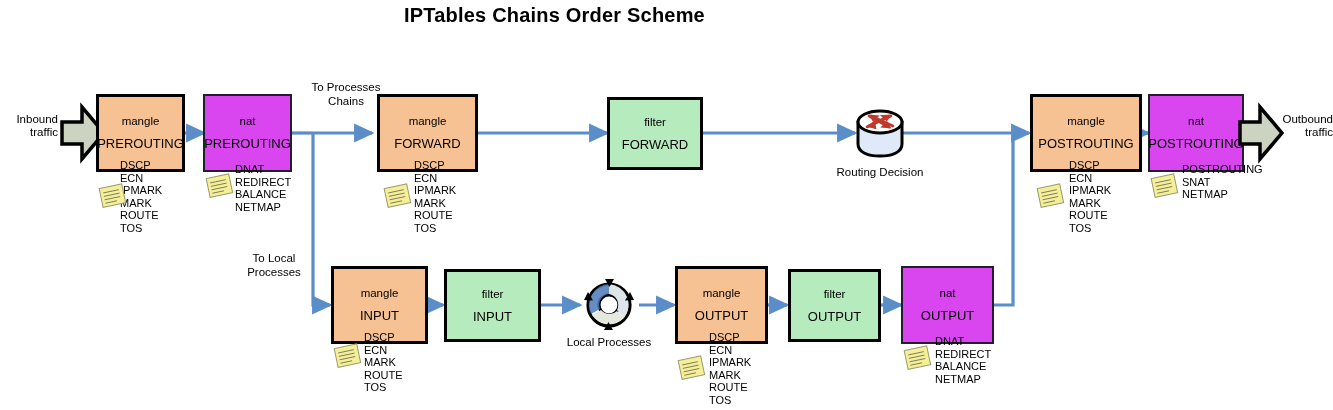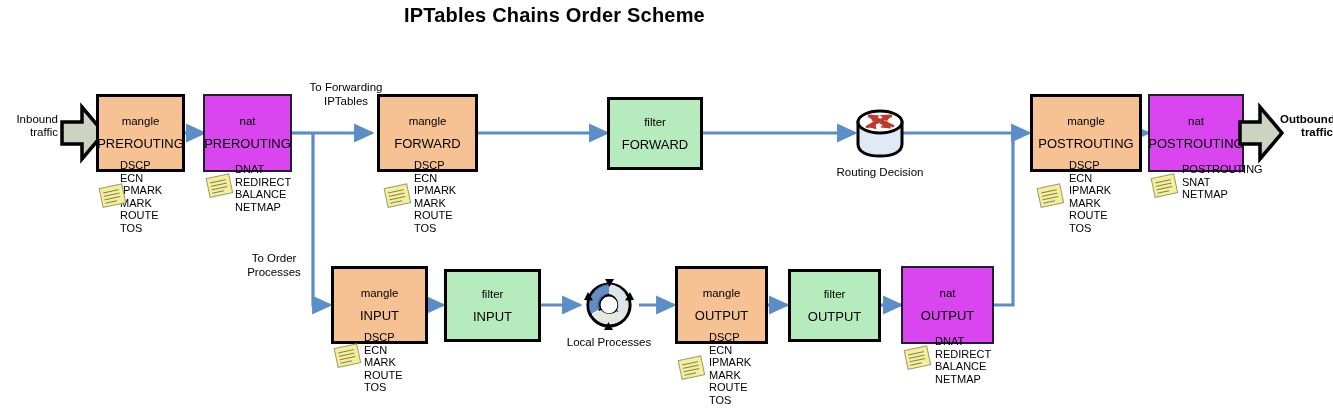--- a/index.html
+++ b/index.html
@@ -123,7 +123,7 @@
 </div>
 
 <div class="branch-label" style="left:300px;top:81px;width:92px;">
-  <div>To Forwarding</div>
+  <div>To Processes</div>
   <div>IPTables</div>
 </div>
 <div class="branch-label" style="left:232px;top:252px;width:84px;">

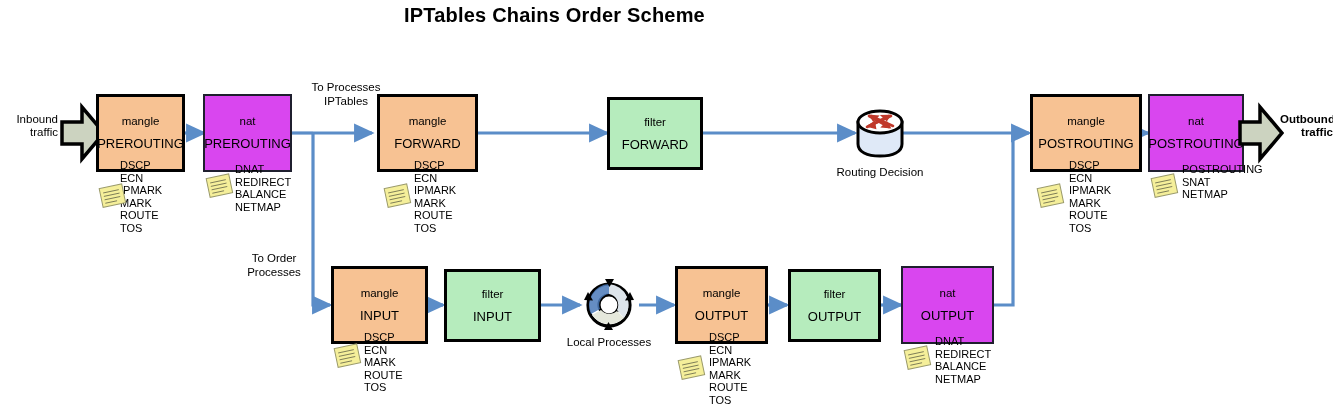--- a/index.html
+++ b/index.html
@@ -124,7 +124,7 @@
 
 <div class="branch-label" style="left:300px;top:81px;width:92px;">
   <div>To Processes</div>
-  <div>IPTables</div>
+  <div>Chains</div>
 </div>
 <div class="branch-label" style="left:232px;top:252px;width:84px;">
   <div>To Order</div>

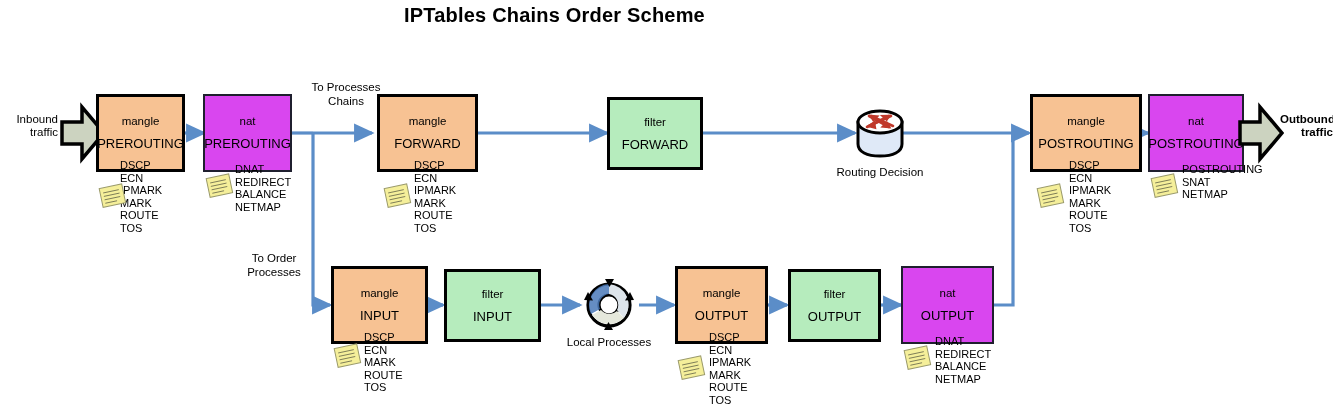--- a/index.html
+++ b/index.html
@@ -117,7 +117,7 @@
 <svg class="block-arrow" style="left:1238px;top:102px;" width="46" height="62" viewBox="0 0 46 62">
   <path d="M2,20 L22,20 L22,5 L44,31 L22,57 L22,42 L2,42 Z" fill="#ccd3c0" stroke="#000" stroke-width="3.5" stroke-linejoin="miter"></path>
 </svg>
-<div class="edge-label" style="left:1280px;top:113px;width:53px;font-weight:bold;">
+<div class="edge-label" style="left:1280px;top:113px;width:53px;">
   <div>Outbound</div>
   <div>traffic</div>
 </div>

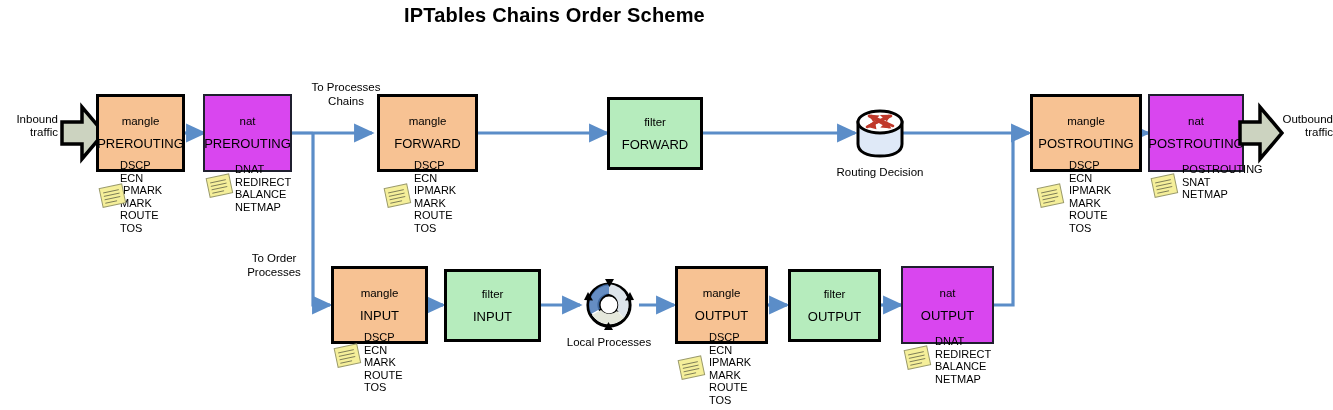--- a/index.html
+++ b/index.html
@@ -127,7 +127,7 @@
   <div>Chains</div>
 </div>
 <div class="branch-label" style="left:232px;top:252px;width:84px;">
-  <div>To Order</div>
+  <div>To Local</div>
   <div>Processes</div>
 </div>
 

